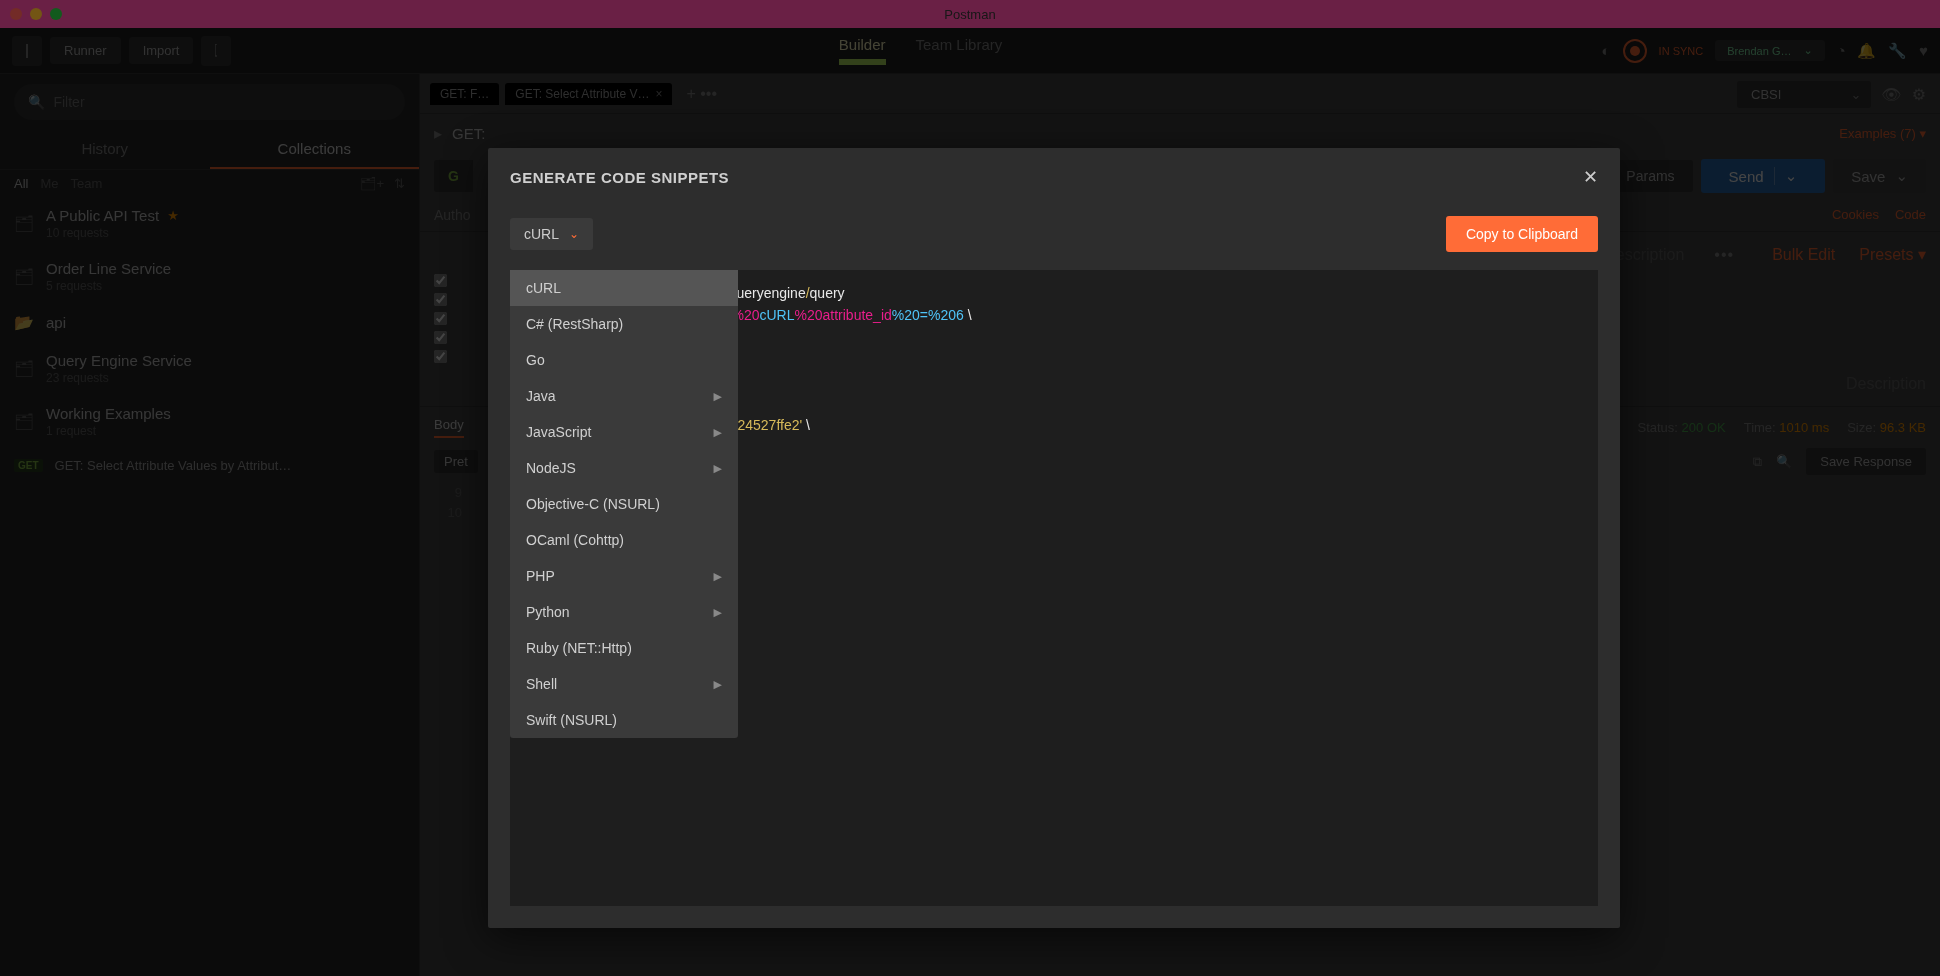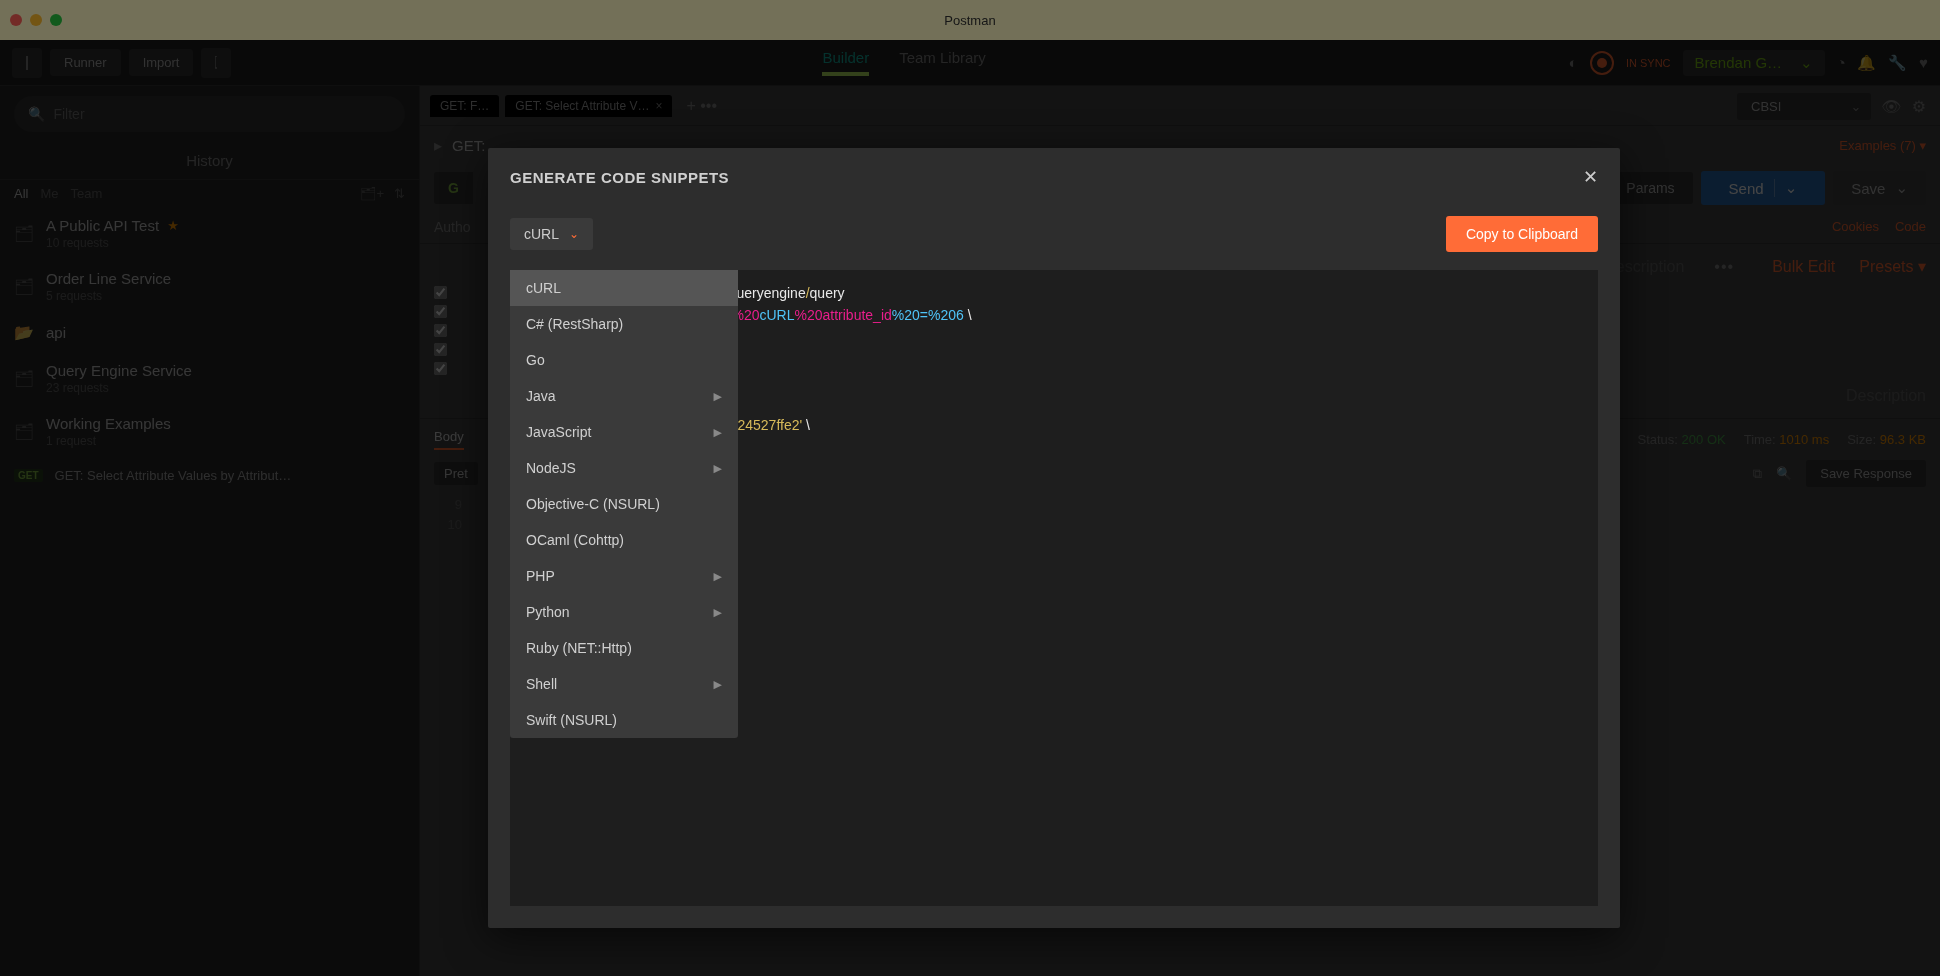--- a/index.html
+++ b/index.html
@@ -6,7 +6,7 @@
 body { background:#2b2b2b; color:#ccc; width:1940px; height:976px; overflow:hidden; position:relative; }
 
 
-.titlebar { height:40px; background:#fef9c3; display:flex; align-items:center; padding:0 10px; position:relative; }
+.titlebar { height:28px; background:#ec4899; display:flex; align-items:center; padding:0 10px; position:relative; }
 .traffic { display:flex; gap:8px; }
 .traffic span { width:12px; height:12px; border-radius:50%; display:inline-block; }
 .tl-red{background:#ff5f57;} .tl-yellow{background:#febc2e;} .tl-green{background:#28c840;}

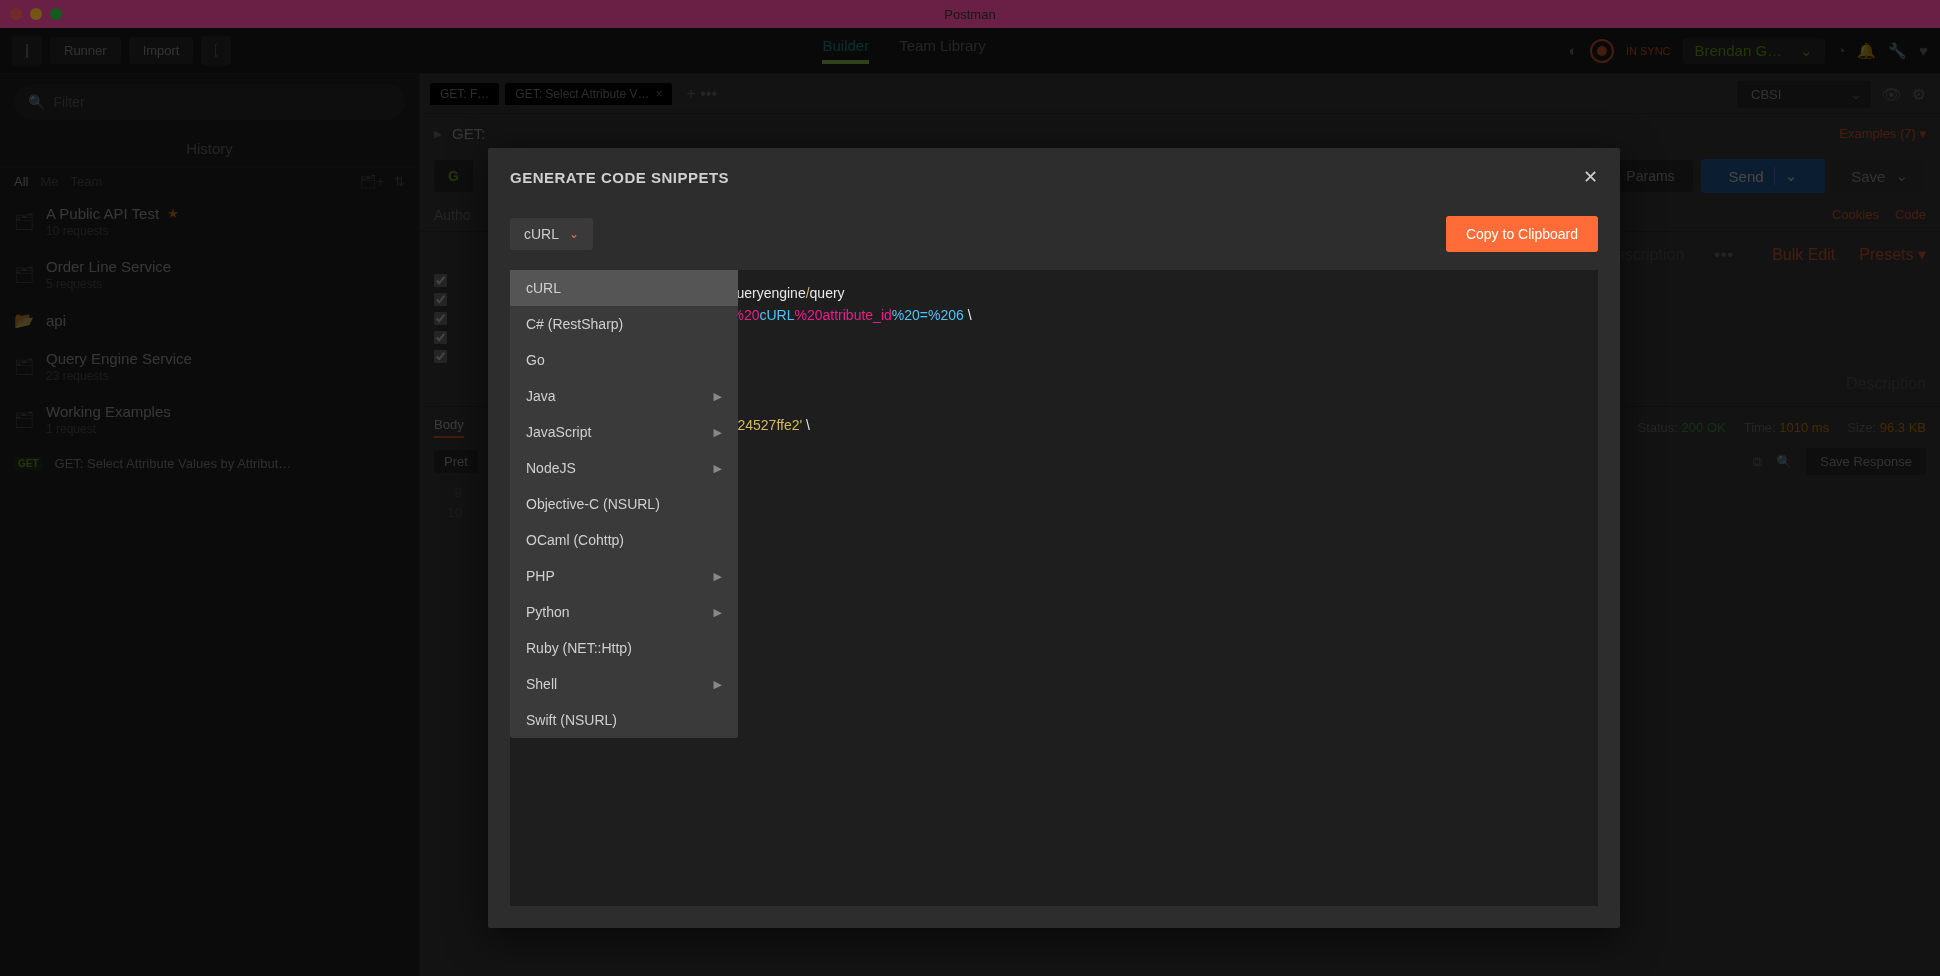--- a/index.html
+++ b/index.html
@@ -19,7 +19,7 @@
 .tb-icon { width:30px; height:30px; }
 .tb-center { flex:1; display:flex; justify-content:center; gap:30px; }
 .tb-center span { color:#888; font-size:15px; padding-bottom:6px; }
-.tb-center span.active { color:#14b8a6; border-bottom:4px solid #bef264; }
+.tb-center span.active { color:#fef9c3; border-bottom:6px solid #bef264; }
 .tb-right { display:flex; align-items:center; gap:12px; }
 .sync-ring { width:24px; height:24px; border:2px solid #ff6c37; border-radius:50%; display:flex; align-items:center; justify-content:center; }
 .sync-ring::after{content:"";width:10px;height:10px;background:#ff6c37;border-radius:50%;}

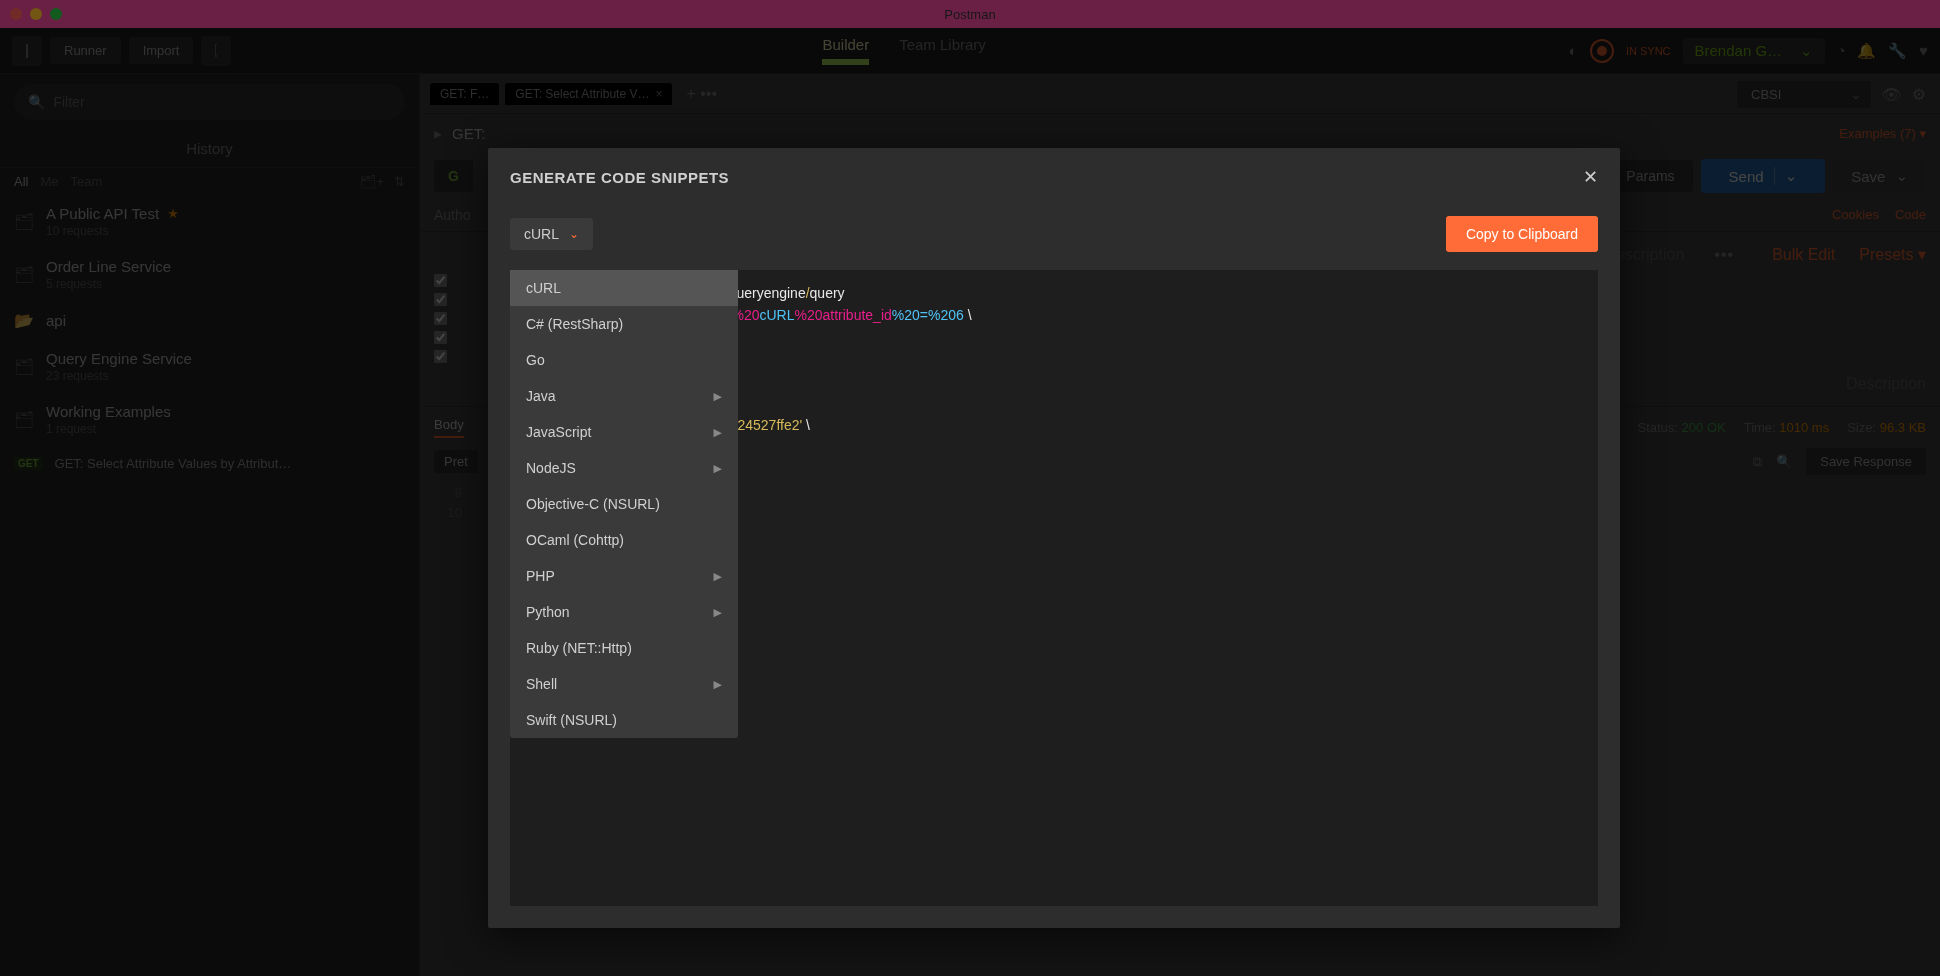--- a/index.html
+++ b/index.html
@@ -24,7 +24,7 @@
 .sync-ring { width:24px; height:24px; border:2px solid #ff6c37; border-radius:50%; display:flex; align-items:center; justify-content:center; }
 .sync-ring::after{content:"";width:10px;height:10px;background:#ff6c37;border-radius:50%;}
 .tb-ico { color:#888; font-size:15px; }
-.user-btn { background:#333; padding:4px 12px; border-radius:3px; color:#84cc16; font-size:15px; display:flex; align-items:center; gap:18px;}
+.user-btn { background:#333; padding:4px 12px; border-radius:3px; color:#86efac; font-size:11px; display:flex; align-items:center; gap:12px;}
 
 .body { display:flex; flex:1; overflow:hidden; }
 .sidebar { width:420px; background:#2b2b2b; border-right:1px solid #3a3a3a; display:flex; flex-direction:column; }

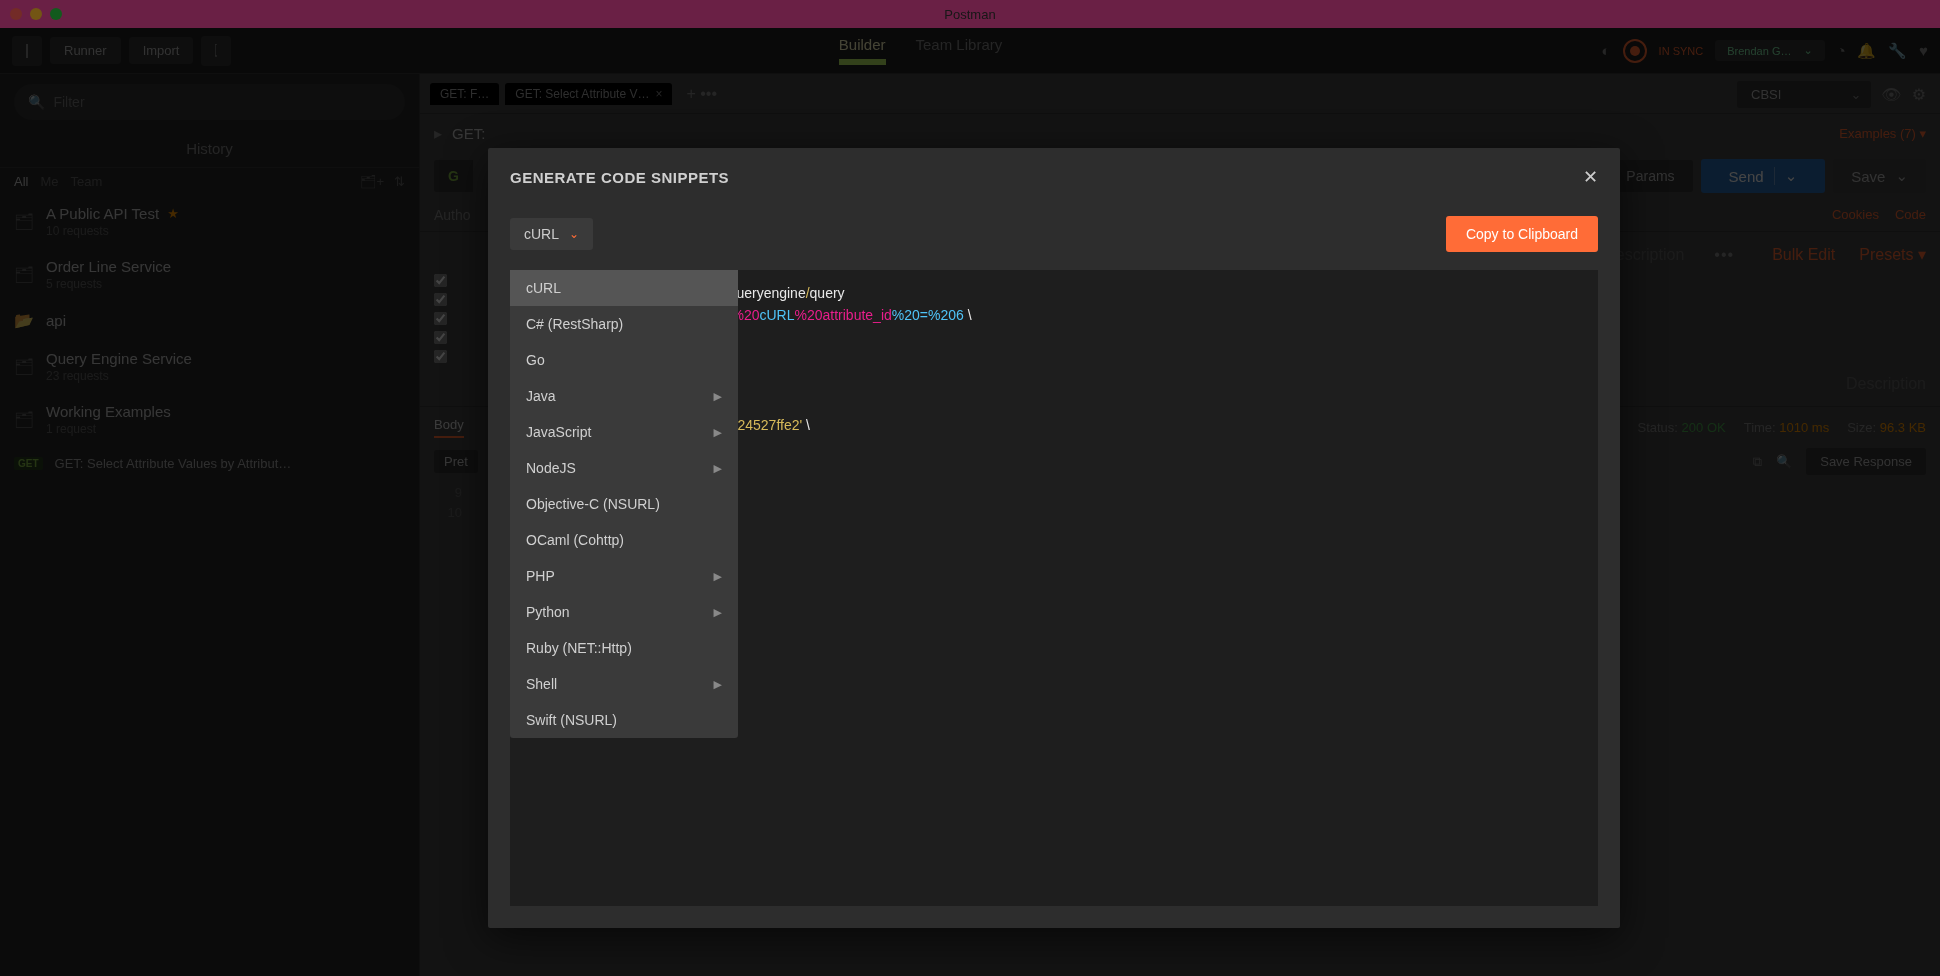--- a/index.html
+++ b/index.html
@@ -171,6 +171,7 @@
       </div>
       <div class="sb-tabs">
         <div class="sb-tab">History</div>
+        <div class="sb-tab active">Collections</div>
       </div>
       <div class="sb-filter">
         <span style="color:#ccc">All</span>

